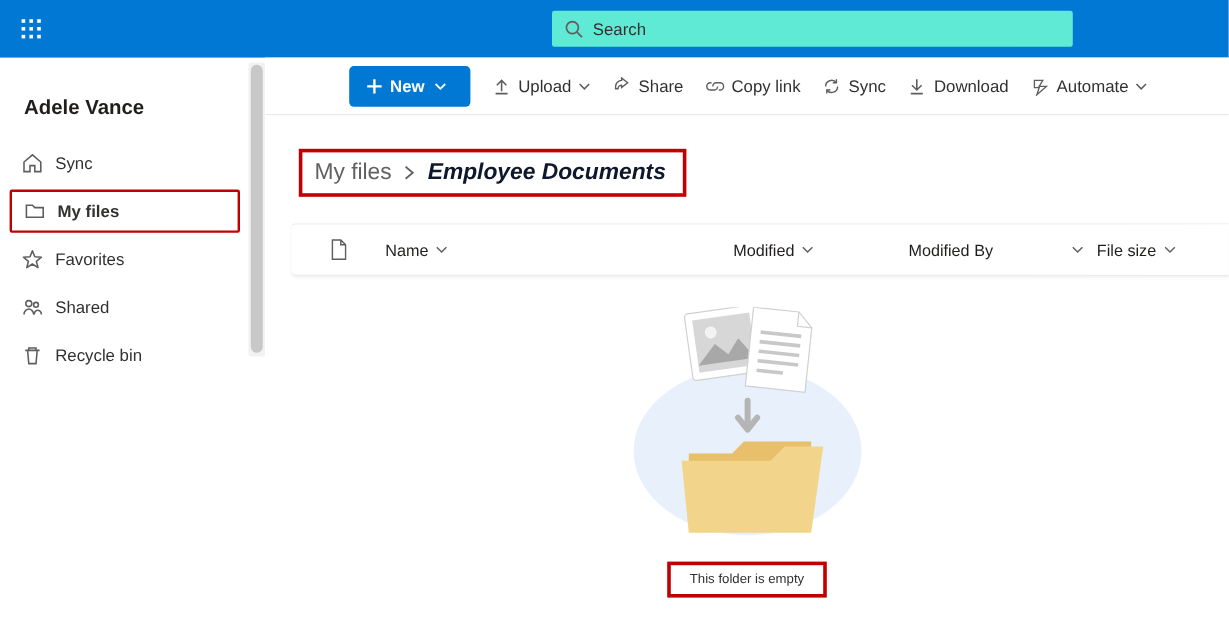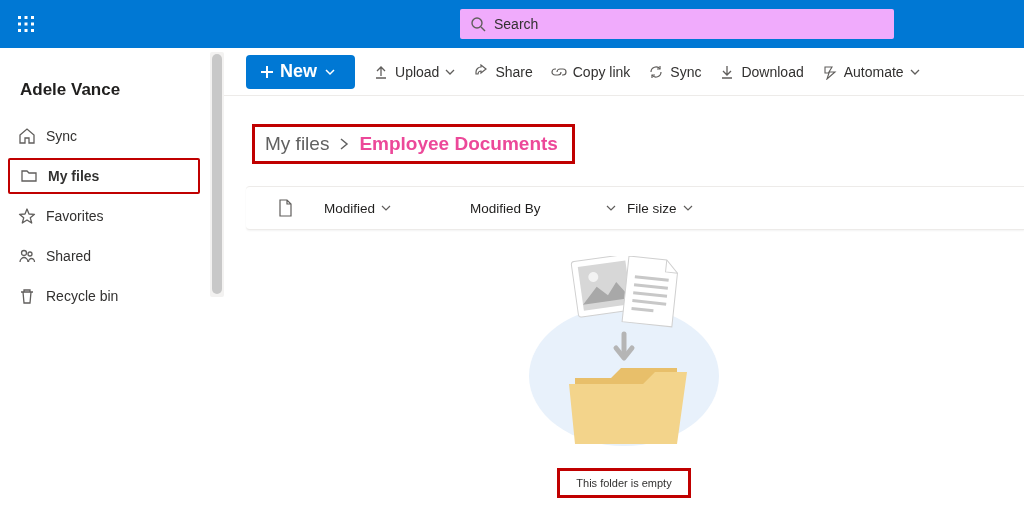--- a/index.html
+++ b/index.html
@@ -10,7 +10,7 @@
   .waffle svg { display: block; }
 
   .search-wrap { margin-left: 418px; }
-  .search-box { width: 434px; height: 30px; background: #f0abfc; border: none; border-radius: 2px; display: flex; align-items: center; padding: 0 10px; }
+  .search-box { width: 434px; height: 30px; background: #5eead4; border: none; border-radius: 2px; display: flex; align-items: center; padding: 0 10px; }
   .search-box svg { flex: 0 0 auto; }
   .search-box input { border: none; background: transparent; outline: none; font-size: 14px; color: #323130; margin-left: 8px; width: 100%; }
   .search-box input::placeholder { color: #323130; }

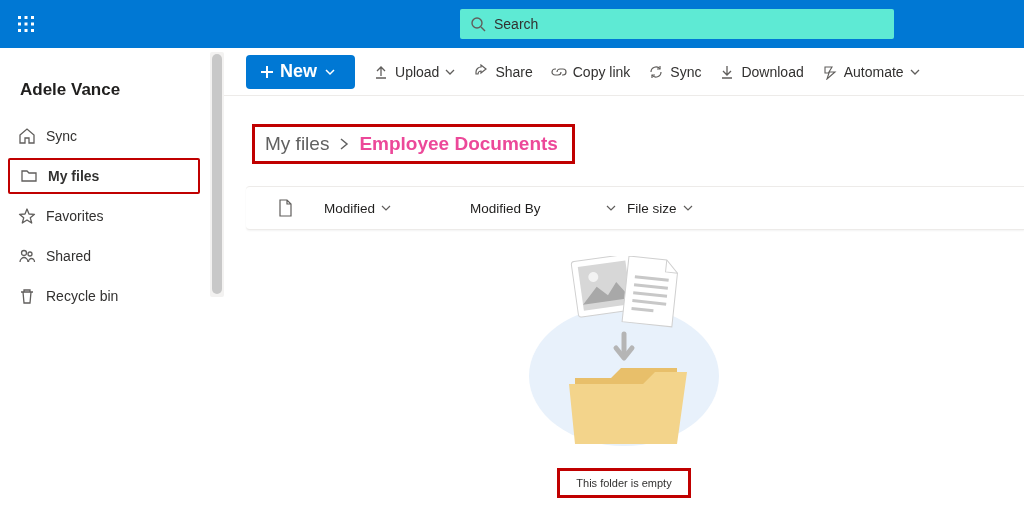--- a/index.html
+++ b/index.html
@@ -31,7 +31,7 @@
   .main { flex: 1; background: #fff; position: relative; }
 
   .cmdbar { display: flex; align-items: center; height: 48px; padding: 16px 0 0 22px; gap: 18px; border-bottom: 1px solid #edebe9; padding-bottom: 16px; }
-  .btn-new { background: #0078d4; color: #fff; height: 34px; display: flex; align-items: center; padding: 0 14px; border-radius: 4px; font-size: 18px; font-weight: 600; cursor: pointer; border:none; }
+  .btn-new { background: #0078d4; color: #fff; height: 34px; display: flex; align-items: center; padding: 0 14px; border-radius: 4px; font-size: 14px; font-weight: 600; cursor: pointer; border:none;margin-left:48px; }
   .btn-new svg { margin-right: 6px; }
   .btn-new .caret { margin-left: 8px; }
   .cmd-item { display: flex; align-items: center; color: #323130; font-size: 14px; cursor: pointer; }

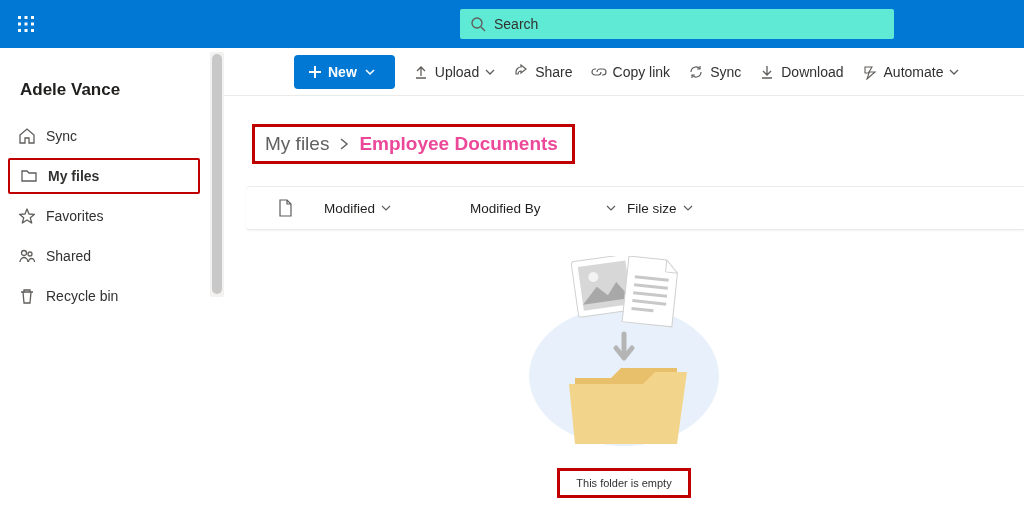--- a/index.html
+++ b/index.html
@@ -41,7 +41,7 @@
   .breadcrumb-wrap { display:inline-flex; align-items:center; margin: 28px 0 0 8px; border: 3px solid #c00000; padding: 6px 14px 6px 10px; }
   .bc-parent { font-size: 19px; color: #616161; cursor:pointer; }
   .bc-sep { margin: 0 10px; color: #616161; }
-  .bc-current { font-size: 19px; font-weight: 700; color: #ec4899; }
+  .bc-current { font-size: 19px; font-weight: 700; color: #0f172a; font-style: italic; }
   .bc-outer{ padding-left:20px;}
 
   .columns { display: flex; align-items: center; height: 44px; border-top: 1px solid #edebe9; border-bottom: 1px solid #edebe9; margin: 22px 0 0 22px; padding: 0 0 0 0; background:#fff; box-shadow: 0 1px 2px rgba(0,0,0,0.05); border-radius:4px 0 0 4px;}

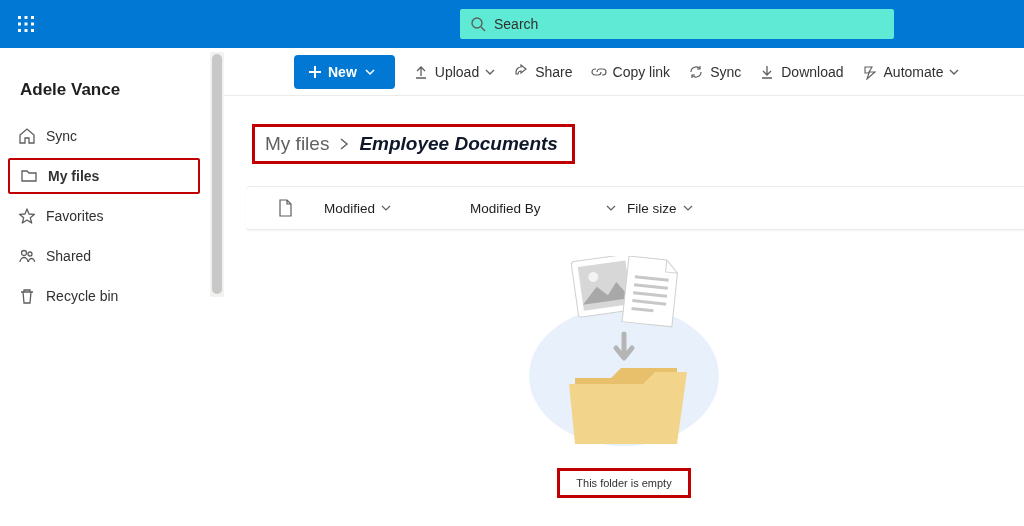--- a/index.html
+++ b/index.html
@@ -227,6 +227,12 @@
             <path d="M2 1 H9 L13 5 V17 H2 Z M9 1 V5 H13" fill="none" stroke="#605e5c" stroke-width="1.2"></path>
           </svg>
       </div>
+      <div class="col col-name">
+        <span>Name</span>
+        <svg class="caret" width="10" height="10" viewBox="0 0 10 10">
+            <path d="M1 3 L5 7 L9 3" stroke="#605e5c" stroke-width="1.2" fill="none"></path>
+          </svg>
+      </div>
       <div class="col col-mod">
         <span>Modified</span>
         <svg class="caret" width="10" height="10" viewBox="0 0 10 10">

